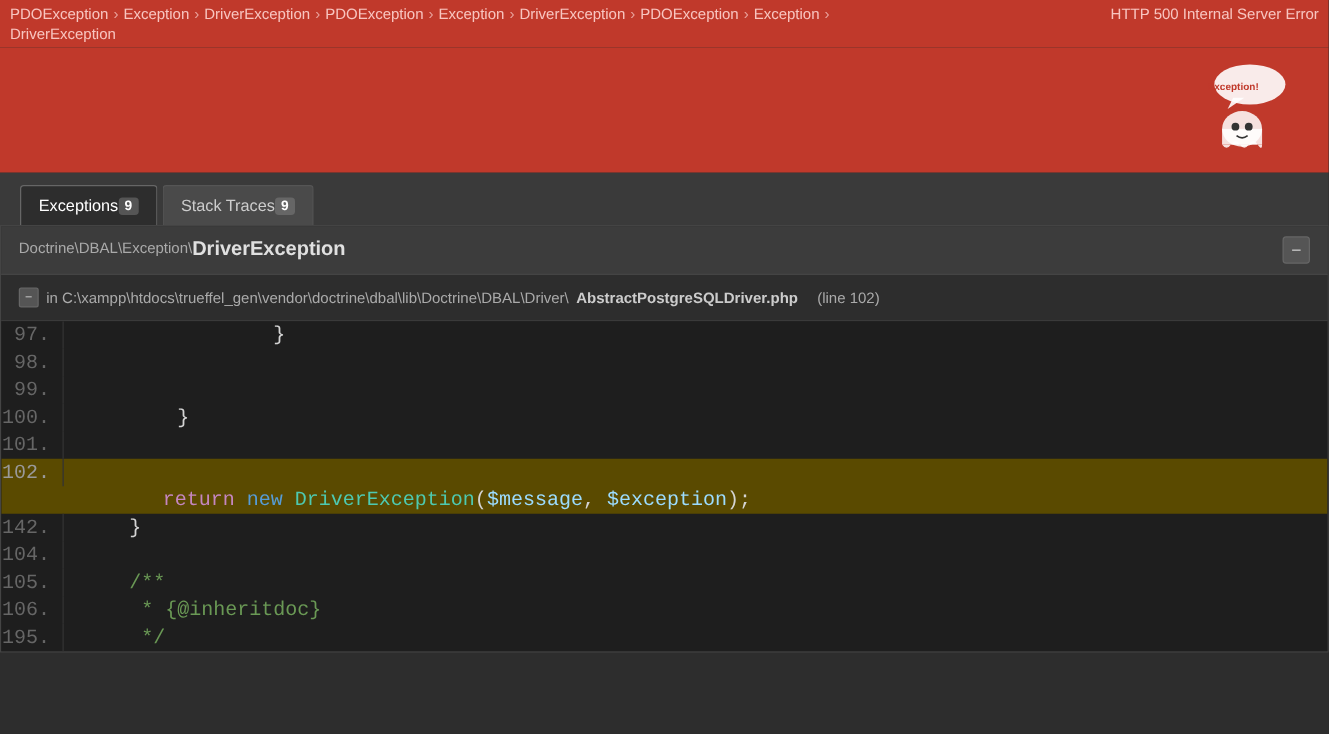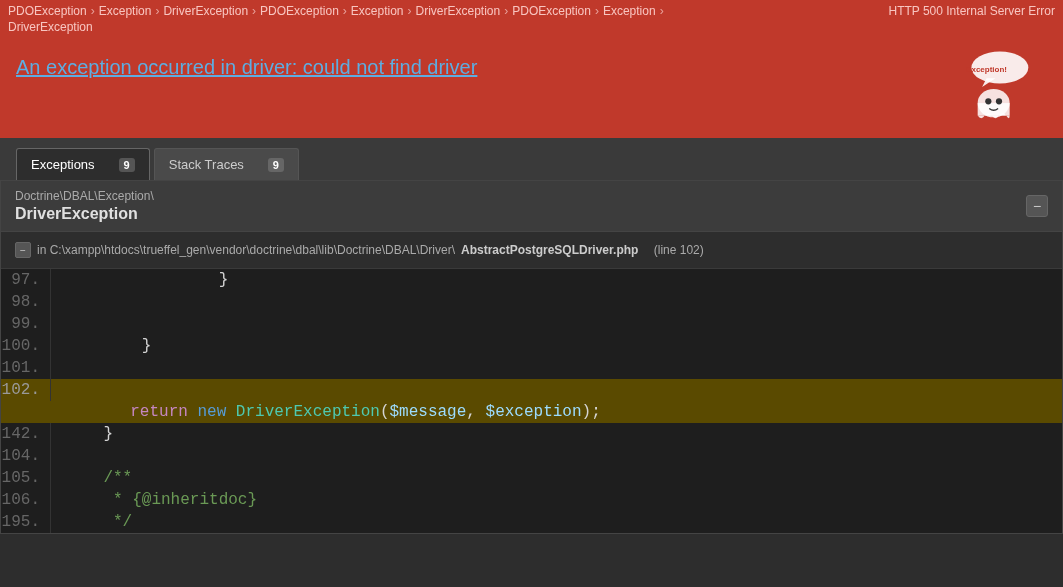--- a/index.html
+++ b/index.html
@@ -247,7 +247,6 @@
 </div>
 
 <div class="error-header">
-  <div class="error-message">An exception occurred in driver: could not find driver</div>
 
   <div class="ghost-logo">
     <svg viewBox="0 0 90 90" xmlns="http://www.w3.org/2000/svg">

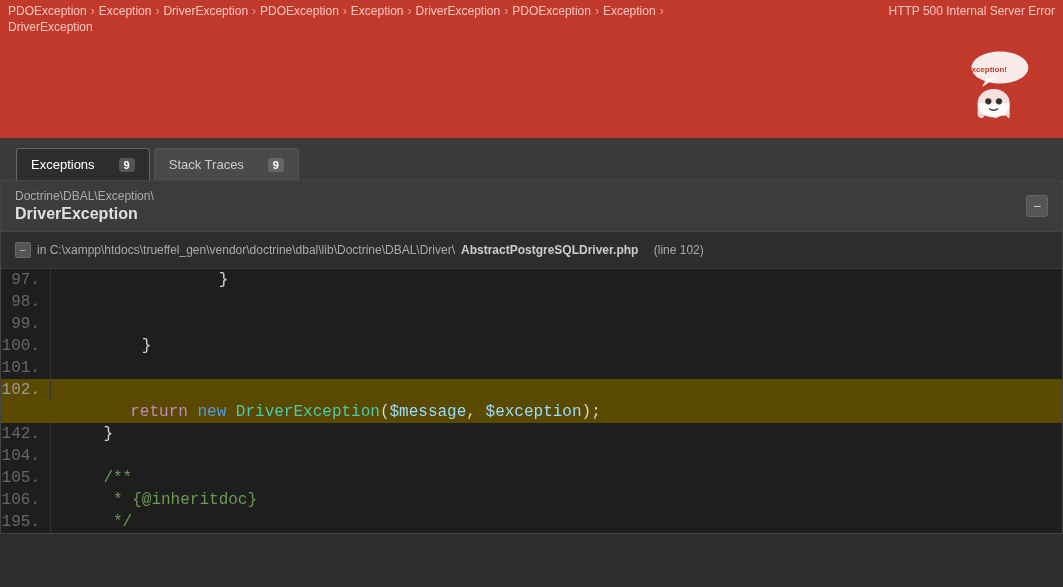--- a/index.html
+++ b/index.html
@@ -78,7 +78,7 @@
       cursor: pointer;
       display: flex;
       align-items: center;
-      gap: 24px;
+      gap: 0;
       border: 1px solid #555;
       border-bottom: none;
     }

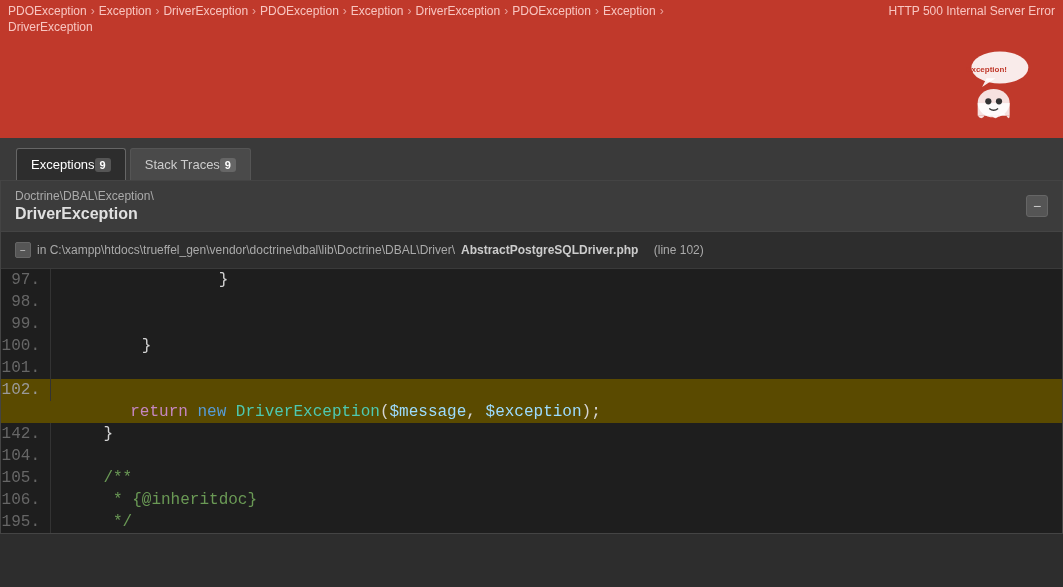--- a/index.html
+++ b/index.html
@@ -115,7 +115,7 @@
     }
     .exception-header-left {
       display: flex;
-      flex-direction: column;
+      flex-direction: row;
     }
     .exception-namespace {
       color: #aaa;

